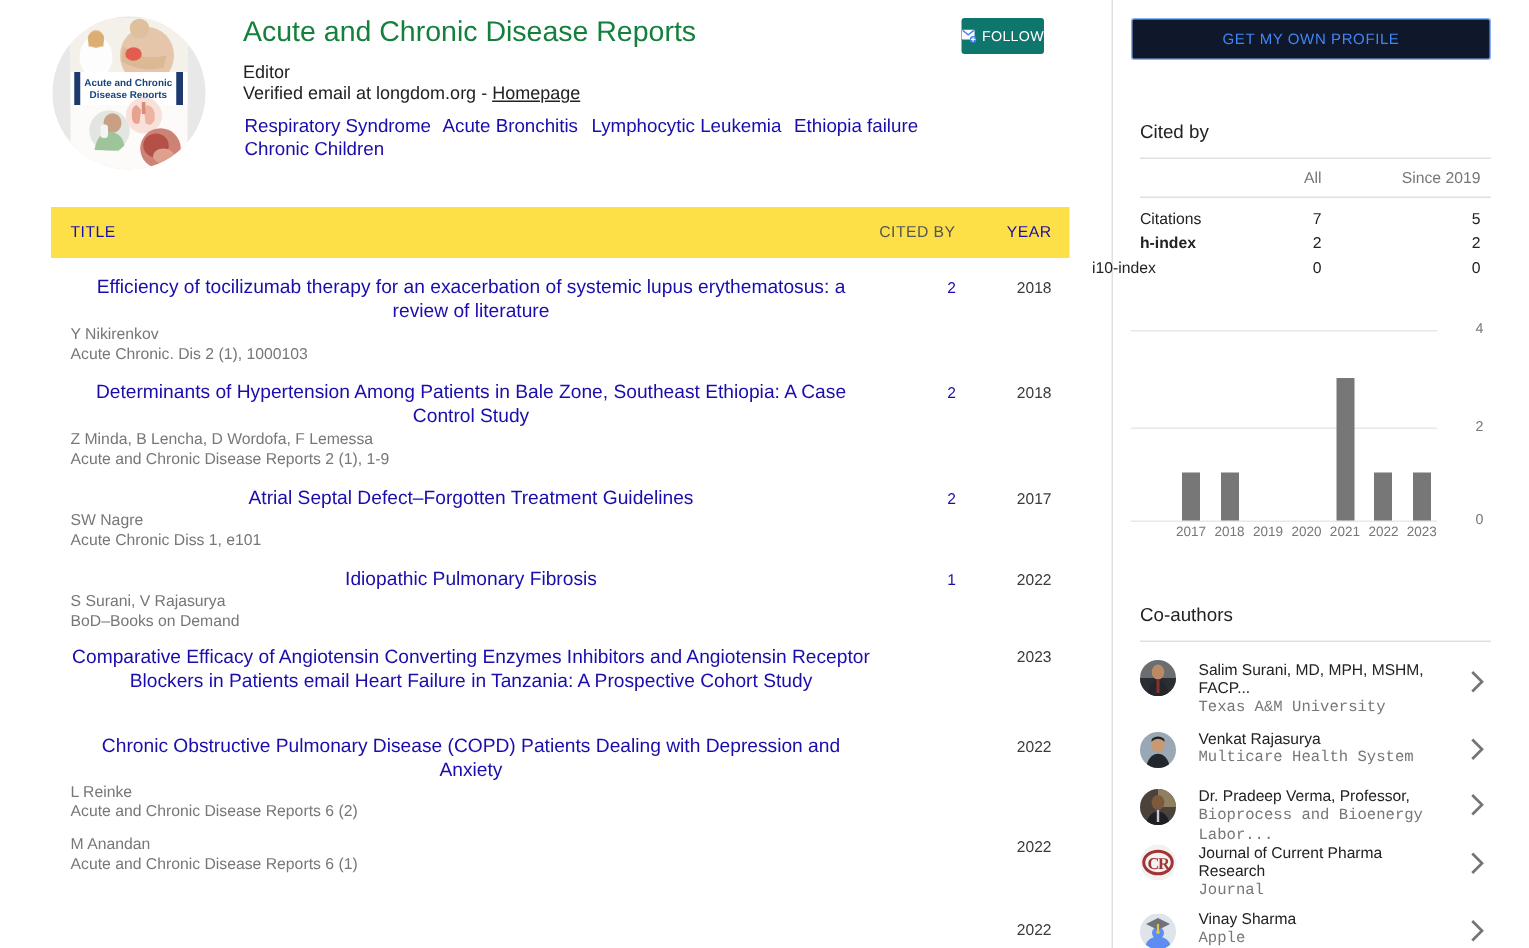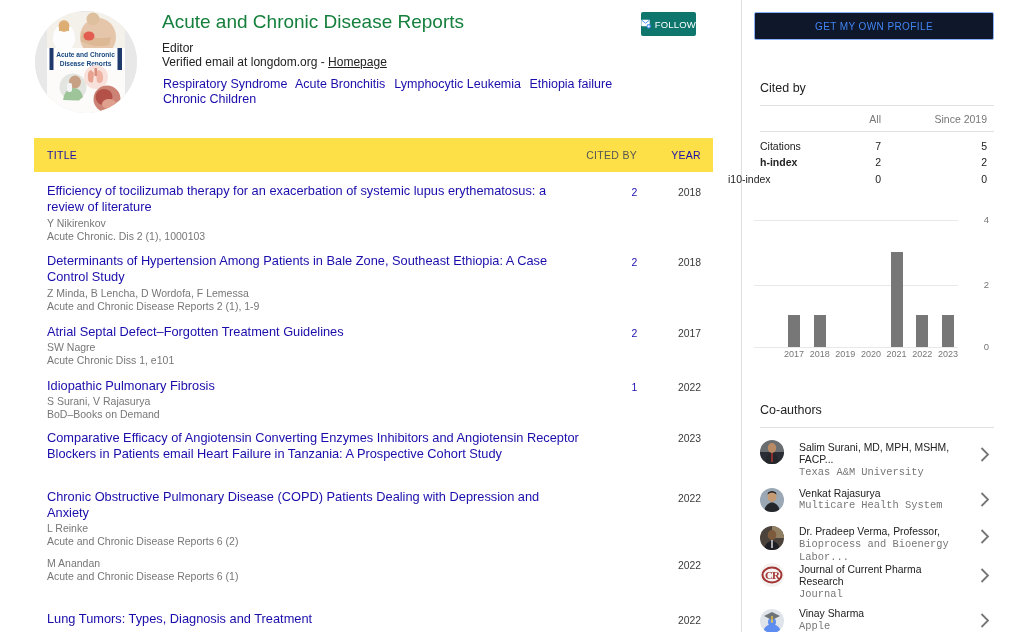--- a/index.html
+++ b/index.html
@@ -38,7 +38,7 @@
 #th-year { right:12px; color:#1a0dab; }
 
 .row { position:absolute; left:47px; width:666px; }
-.row .t { width:534px; font-size:12.8px; line-height:16px; }
+.row .t { width:534px; font-size:12.8px; line-height:16px;text-align:center; }
 .row .g { width:534px; font-size:10.5px; line-height:12.7px; color:#777; margin-top:1.5px; }
 .row .c { position:absolute; top:3.9px; right:75.7px; font-size:10.4px; }
 .row .y { position:absolute; top:3.9px; right:12px; font-size:10.4px; color:#3a3a3a; }

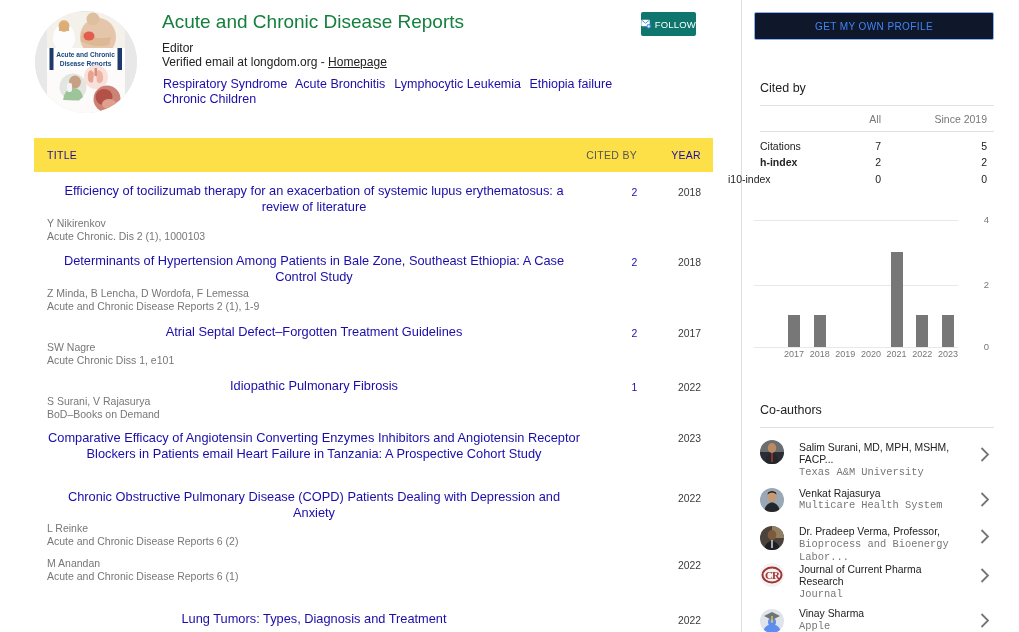--- a/index.html
+++ b/index.html
@@ -162,7 +162,6 @@
   <span class="y">2022</span>
 </div>
 <div class="row" style="top:610.8px">
-  <div class="t"><a>Lung Tumors: Types, Diagnosis and Treatment</a></div>
   <span class="y">2022</span>
 </div>
 

